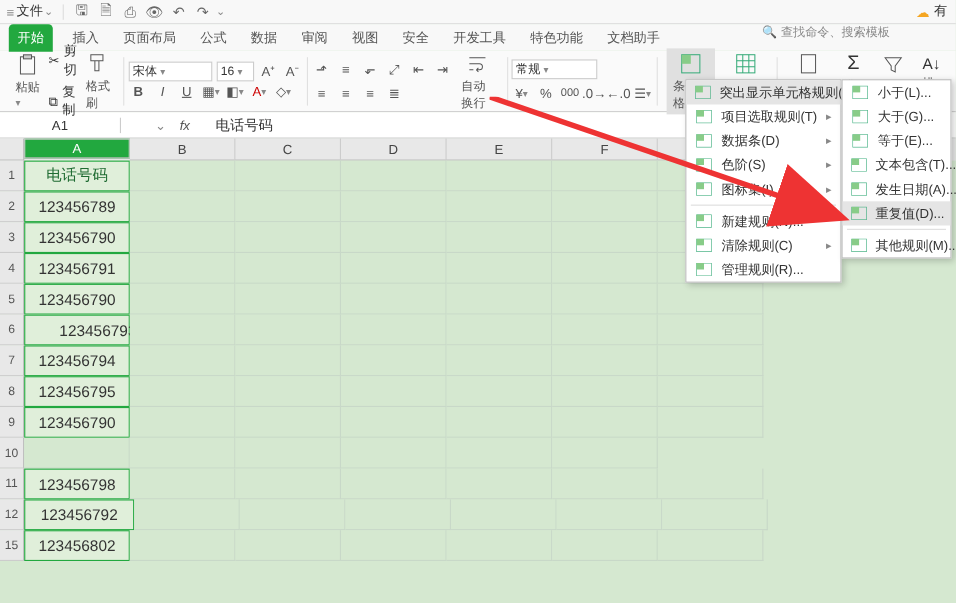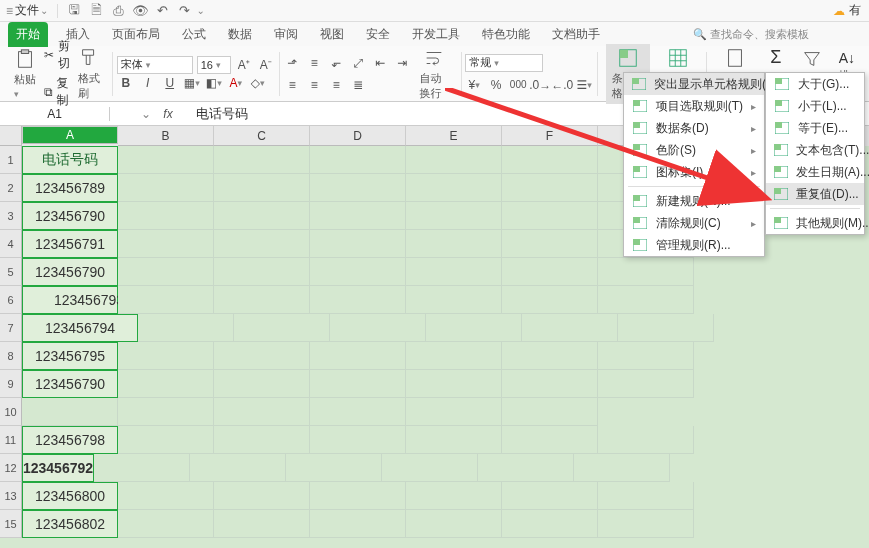--- a/index.html
+++ b/index.html
@@ -14,7 +14,7 @@
   .menubar .right { margin-left:auto; display:flex; align-items:center; padding-right:8px; }
   .menubar .cloud { color:#f5a623; margin-right:4px; }
   
-  .tabs { height: 24px; background: #f8f8f8; display: flex; align-items: center; padding-left: 8px; gap: 14px; font-size: 12px; color:#555; }
+  .tabs { height: 24px; background: #f8f8f8; display: flex; align-items: flex-start; padding-left: 8px; gap: 14px; font-size: 12px; color:#555; }
   .tabs .tab { padding: 4px 4px; cursor:pointer; }
   .tabs .tab.active { background:#22a83f; color:#fff; border-radius:4px 4px 0 0; padding:4px 8px; }
   .tabs .search { margin-left:auto; display:flex; align-items:center; color:#888; padding-right:60px; font-size:11px; }

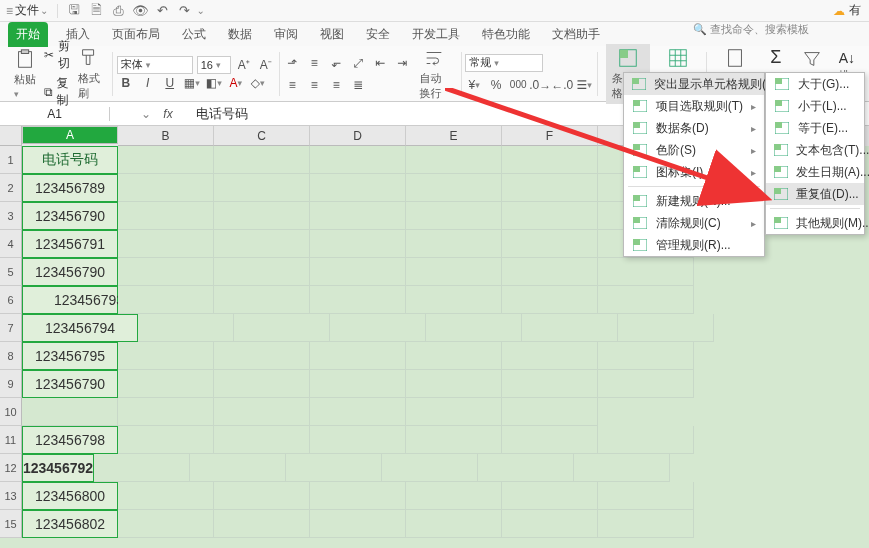--- a/index.html
+++ b/index.html
@@ -486,16 +486,16 @@
           <rect x="0" y="0" width="7" height="6" fill="#8c8"></rect>
         </svg>
       </span>
+      <span class="txt">小于(L)...</span>
+    </div>
+    <div class="item">
+      <span class="mico2">
+        <svg width="14" height="12" viewBox="0 0 14 12">
+          <rect x="0" y="0" width="14" height="12" fill="none" stroke="#3a7"></rect>
+          <rect x="0" y="0" width="7" height="6" fill="#8c8"></rect>
+        </svg>
+      </span>
       <span class="txt">大于(G)...</span>
-    </div>
-    <div class="item">
-      <span class="mico2">
-        <svg width="14" height="12" viewBox="0 0 14 12">
-          <rect x="0" y="0" width="14" height="12" fill="none" stroke="#3a7"></rect>
-          <rect x="0" y="0" width="7" height="6" fill="#8c8"></rect>
-        </svg>
-      </span>
-      <span class="txt">小于(L)...</span>
     </div>
     <div class="item">
       <span class="mico2">

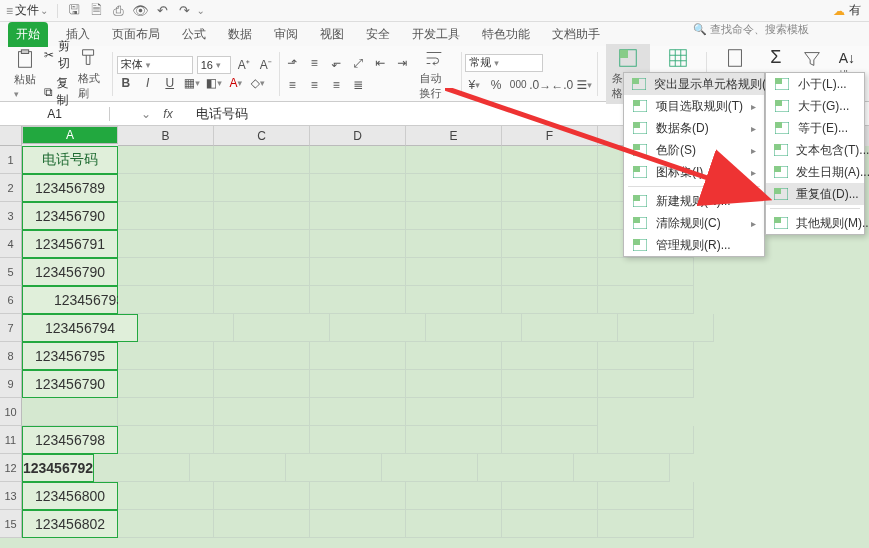--- a/index.html
+++ b/index.html
@@ -316,7 +316,7 @@
       </div>
       <div class="row">
         <div class="rh">7</div>
-        <div class="cell colA" style="width: 116px;">123456794</div>
+        <div class="cell colA" style="width: 96px;">123456794</div>
         <div class="cell" style="width: 96px;"></div>
         <div class="cell" style="width: 96px;"></div>
         <div class="cell" style="width: 96px;"></div>

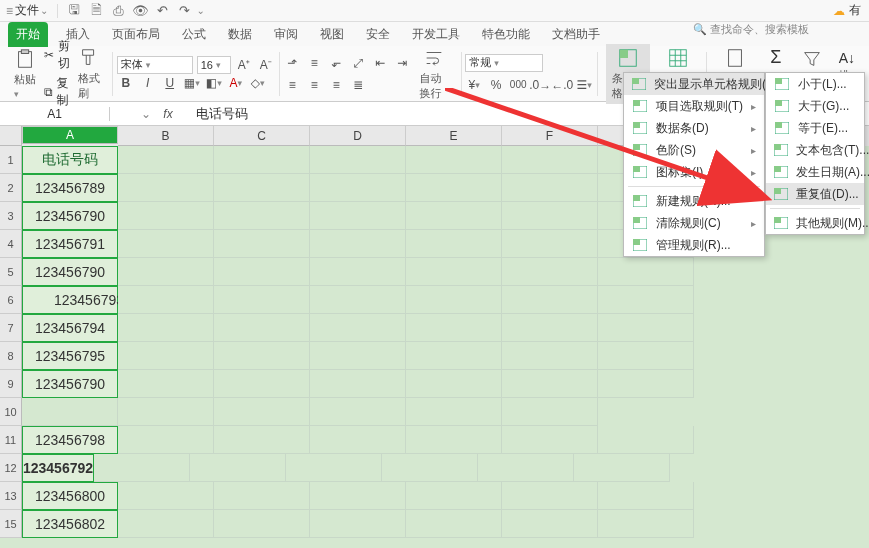--- a/index.html
+++ b/index.html
@@ -365,7 +365,7 @@
       </div>
       <div class="row">
         <div class="rh">12</div>
-        <div class="cell colA" style="width: 72px; font-weight: bold;">123456792</div>
+        <div class="cell colA" style="width: 100px;">123456792</div>
         <div class="cell" style="width: 96px;"></div>
         <div class="cell" style="width: 96px;"></div>
         <div class="cell" style="width: 96px;"></div>

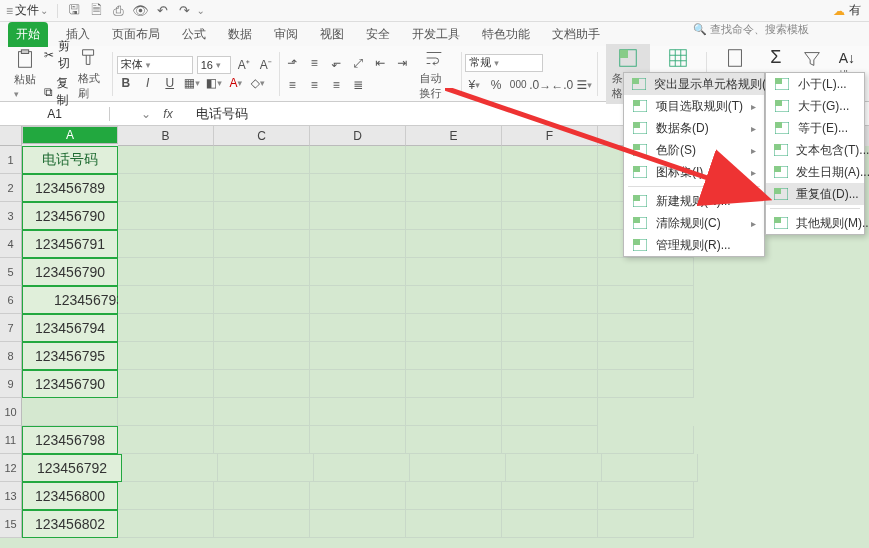--- a/index.html
+++ b/index.html
@@ -374,16 +374,6 @@
         <div class="cell" style="width: 96px;"></div>
       </div>
       <div class="row">
-        <div class="rh">13</div>
-        <div class="cell colA" style="width: 96px;">123456800</div>
-        <div class="cell" style="width: 96px;"></div>
-        <div class="cell" style="width: 96px;"></div>
-        <div class="cell" style="width: 96px;"></div>
-        <div class="cell" style="width: 96px;"></div>
-        <div class="cell" style="width: 96px;"></div>
-        <div class="cell" style="width: 96px;"></div>
-      </div>
-      <div class="row">
         <div class="rh">15</div>
         <div class="cell colA" style="width: 96px;">123456802</div>
         <div class="cell" style="width: 96px;"></div>

